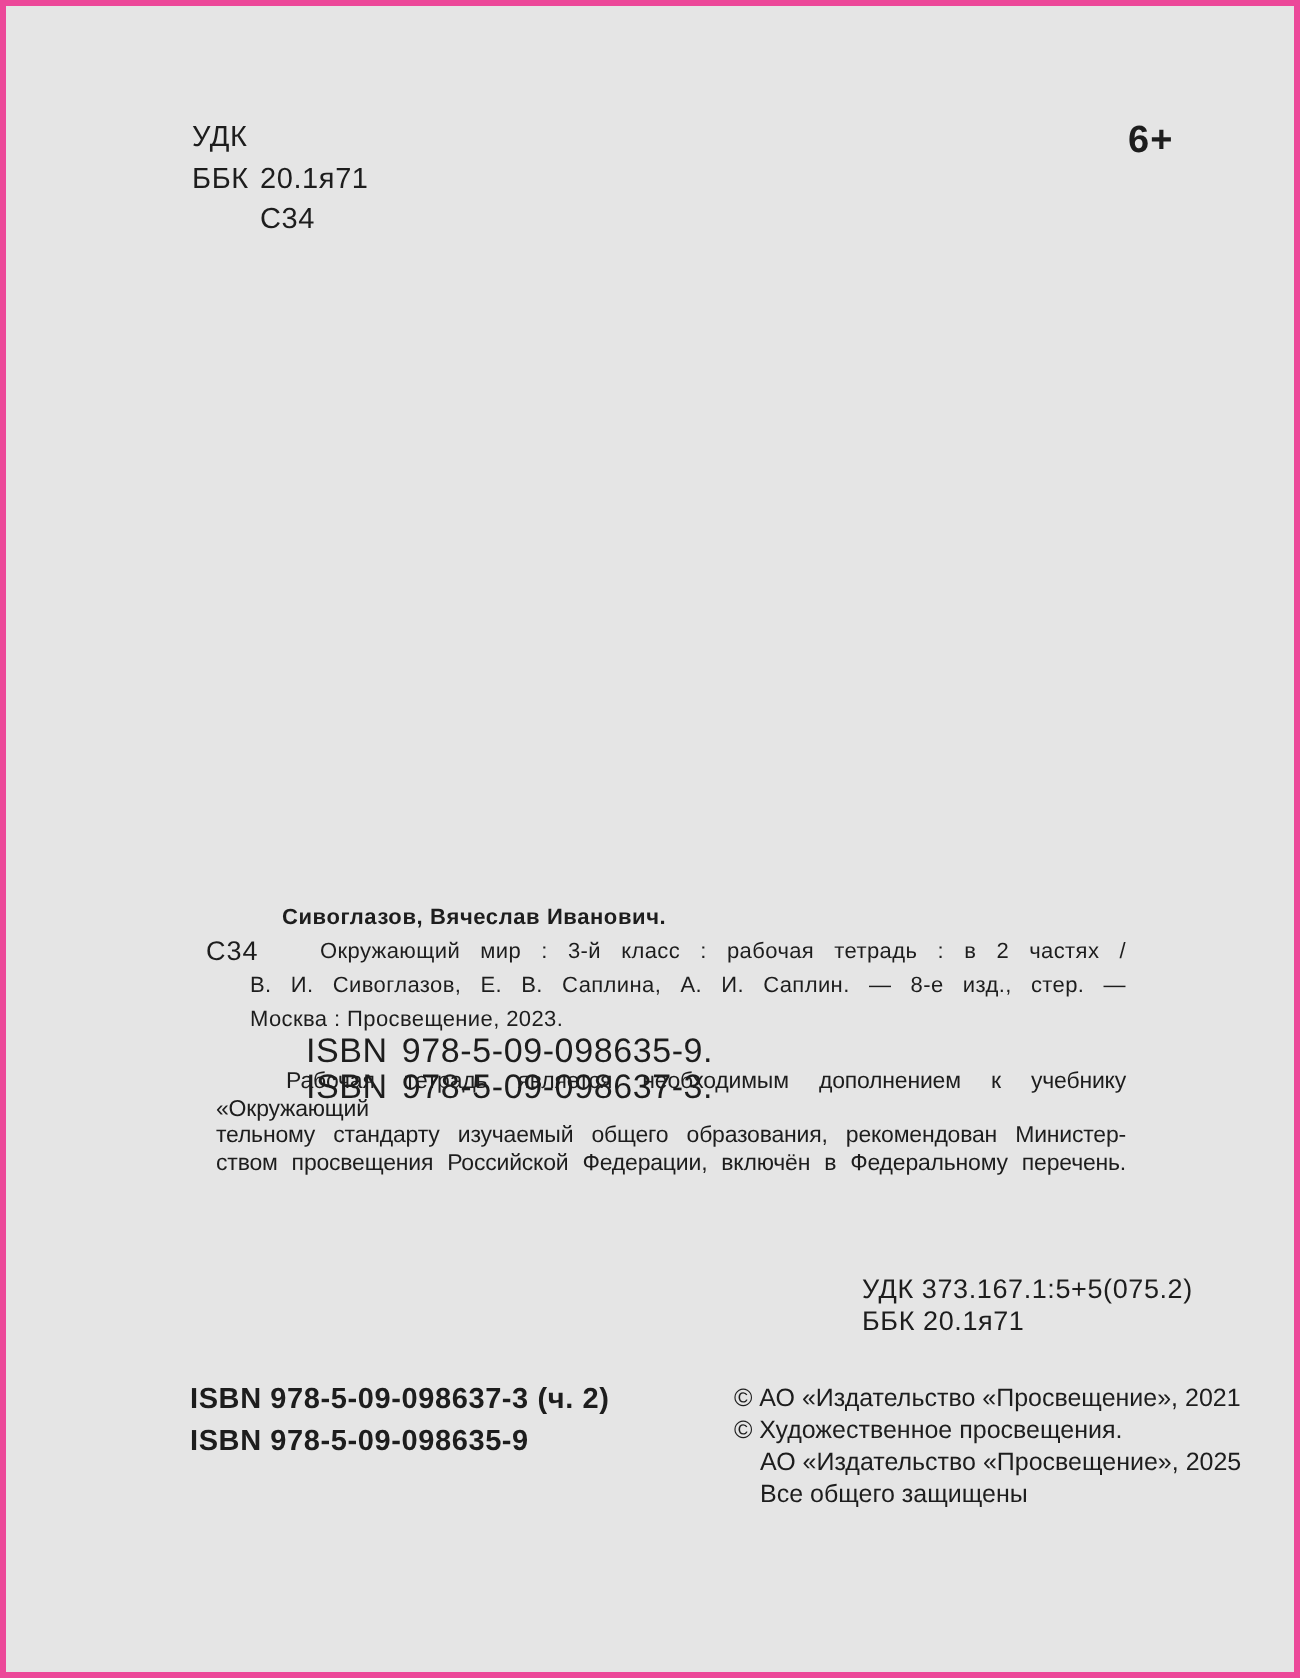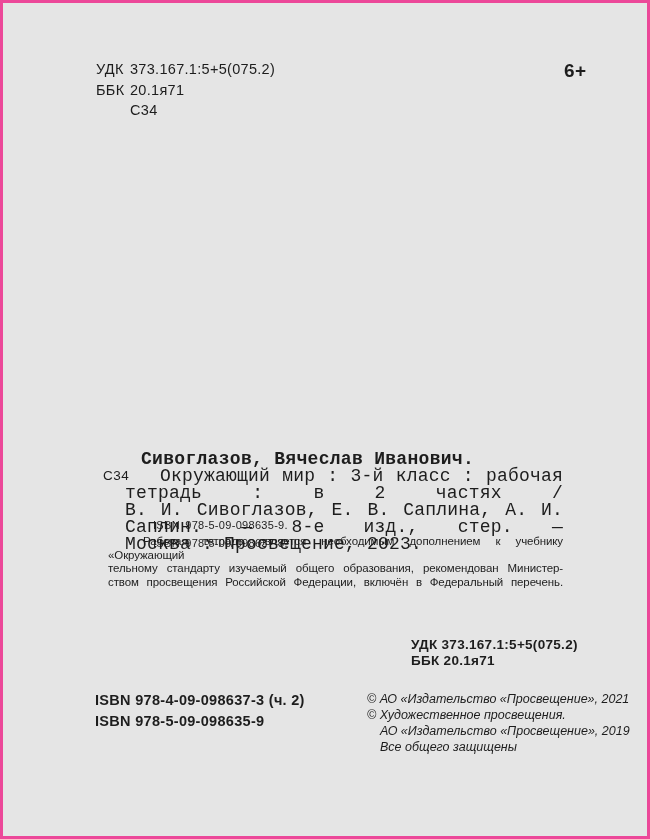--- a/index.html
+++ b/index.html
@@ -78,7 +78,6 @@
   <div class="top-block">
     <div class="top-row">
       <span class="top-lbl">УДК</span>
-      <span>373.167.1:5+5(075.2)</span>
     </div>
     <div class="top-row">
       <span class="top-lbl">ББК</span>

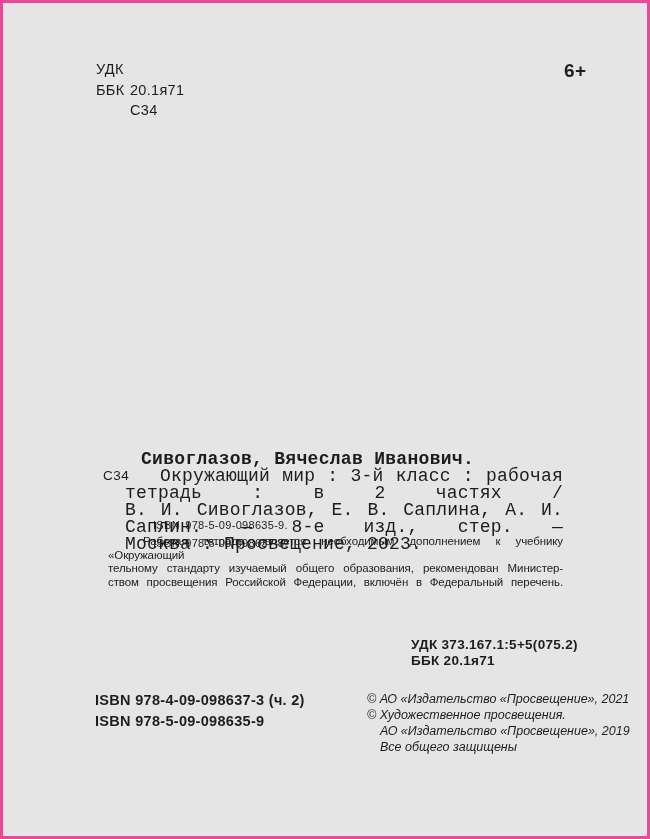--- a/index.html
+++ b/index.html
@@ -34,7 +34,7 @@
   }
   .card {
     position: absolute; left: 122px; top: 448px; width: 438px;
-    font-size: 18px; line-height: 17px; letter-spacing: 0.2px; font-family: Liberation Mono, monospace;
+    font-size: 11px; line-height: 17px; letter-spacing: 0.2px;
   }
   .card .author {
     font-weight: bold; margin-left: 16px; letter-spacing: 0.3px;

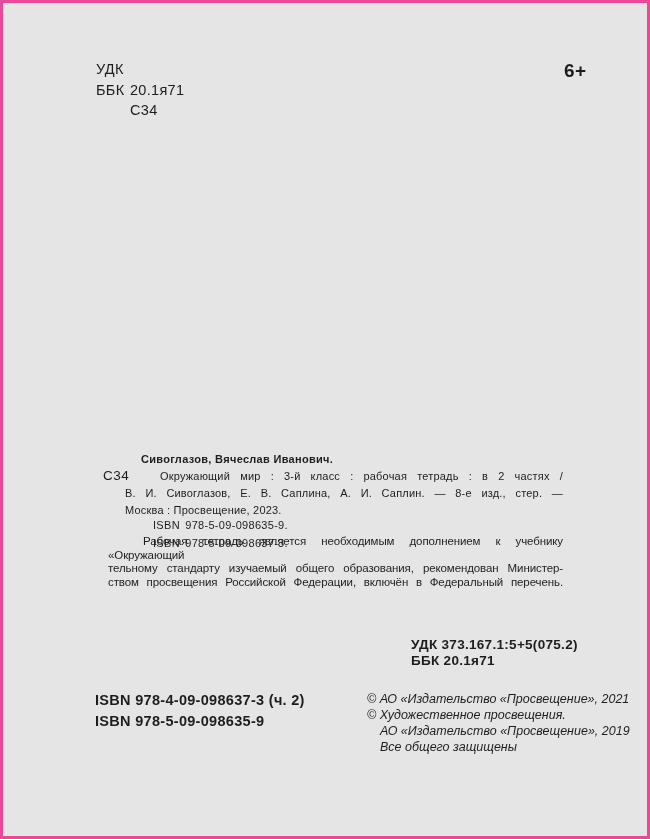--- a/index.html
+++ b/index.html
@@ -44,7 +44,7 @@
   .just { text-align: justify; text-align-last: justify; }
   .isbn-block {
     position: absolute; left: 150px; top: 514px;
-    font-size: 11px; line-height: 17.5px;
+    font-size: 17px; line-height: 17.5px;
     letter-spacing: 0.3px; word-spacing: 2px; white-space: nowrap;
   }
   

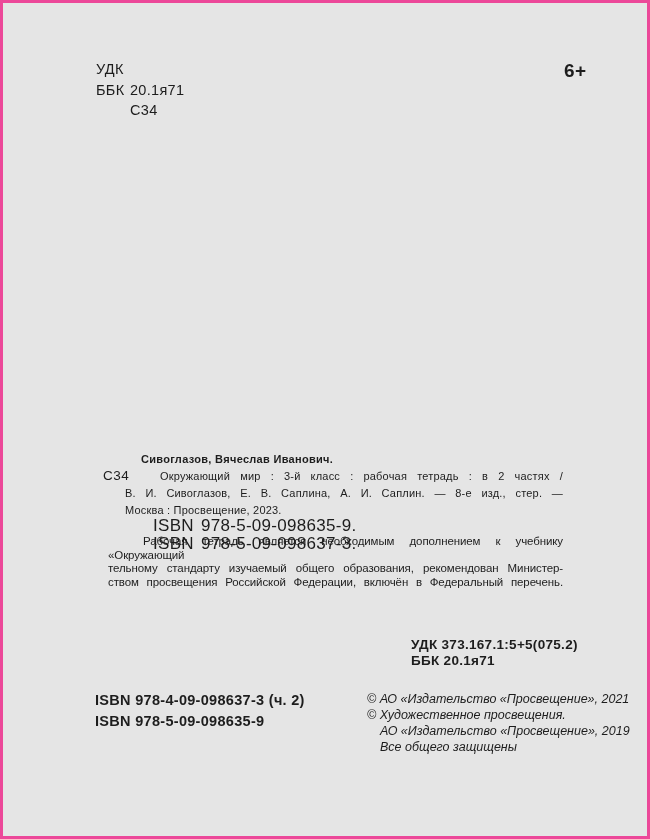--- a/index.html
+++ b/index.html
@@ -108,7 +108,7 @@
   <div class="annotation">
     <div class="indent just">Рабочая тетрадь является необходимым дополнением к учебнику «Окружающий</div>
     <div class="just">тельному стандарту изучаемый общего образования, рекомендован Министер-</div>
-    <div class="just">ством просвещения Российской Федерации, включён в Федеральный перечень.</div>
+    <div class="just">ством просвещения Российской Федерации, включён в Федеральному перечень.</div>
   </div>
 
   <div class="class-block">

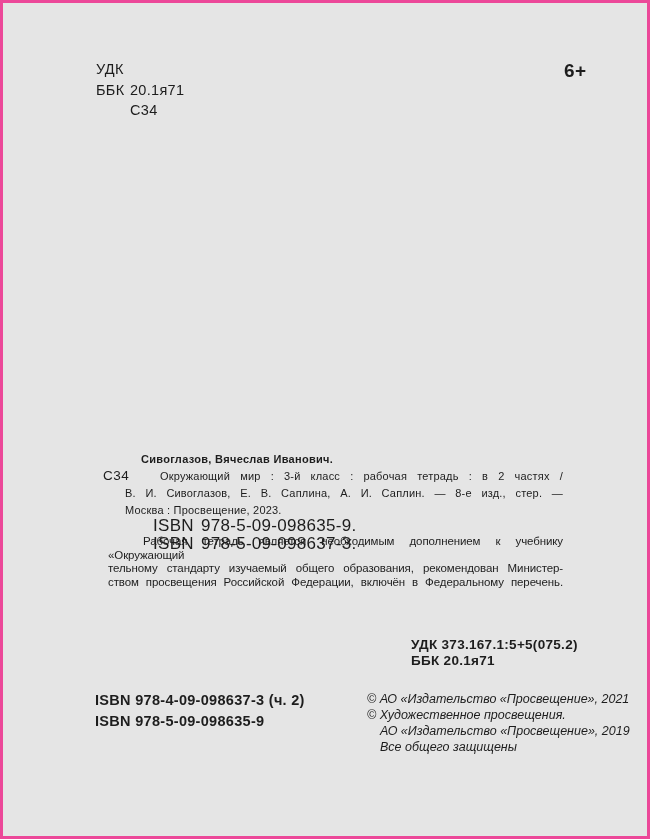--- a/index.html
+++ b/index.html
@@ -54,8 +54,8 @@
   }
   
   .class-block {
-    position: absolute; left: 408px; top: 634px;
-    font-size: 13.5px; font-weight: bold; line-height: 15.5px;
+    position: absolute; left: 428px; top: 634px;
+    font-size: 13.5px; font-weight: normal; line-height: 15.5px;
     letter-spacing: 0.3px; white-space: nowrap;
   }
   

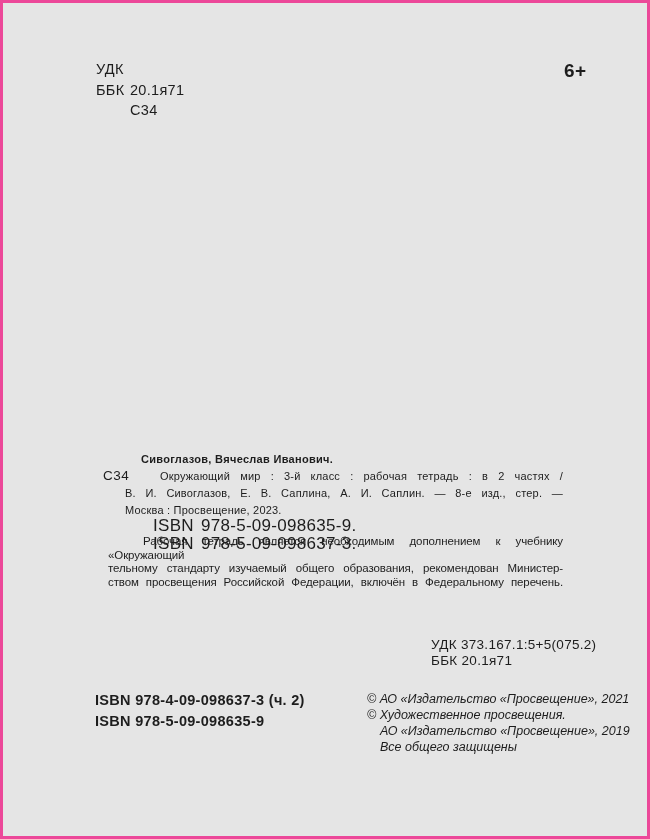--- a/index.html
+++ b/index.html
@@ -117,7 +117,7 @@
   </div>
 
   <div class="footer-isbn">
-    <div>ISBN 978-4-09-098637-3 (ч. 2)</div>
+    <div>ISBN 978-5-09-098637-3 (ч. 2)</div>
     <div>ISBN 978-5-09-098635-9</div>
   </div>
 

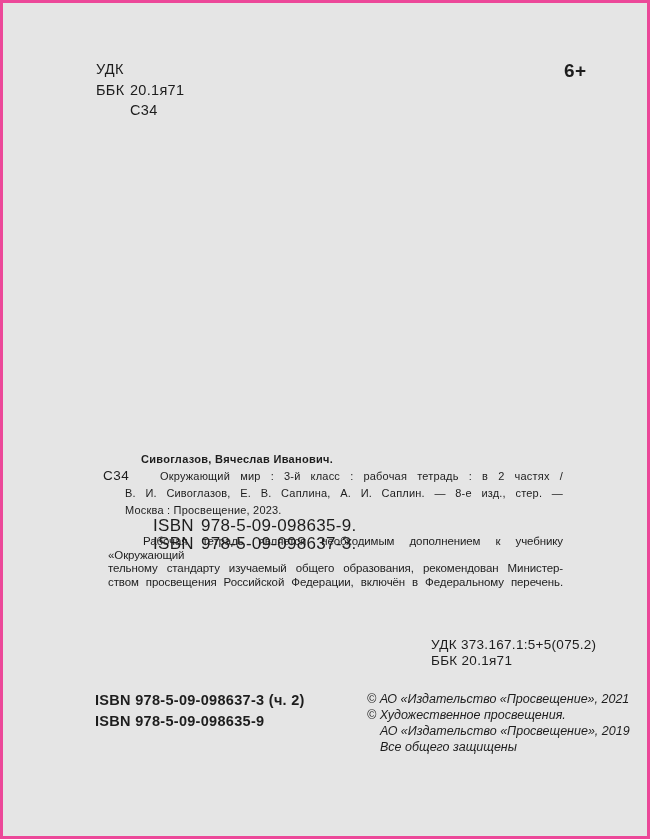--- a/index.html
+++ b/index.html
@@ -66,7 +66,7 @@
   }
   .copyright {
     position: absolute; left: 364px; top: 688px;
-    font-size: 12.5px; line-height: 16px; white-space: nowrap; font-style: italic;
+    font-size: 12.5px; line-height: 16px; white-space: nowrap;
   }
   .cr-indent { padding-left: 13px; }
 </style>

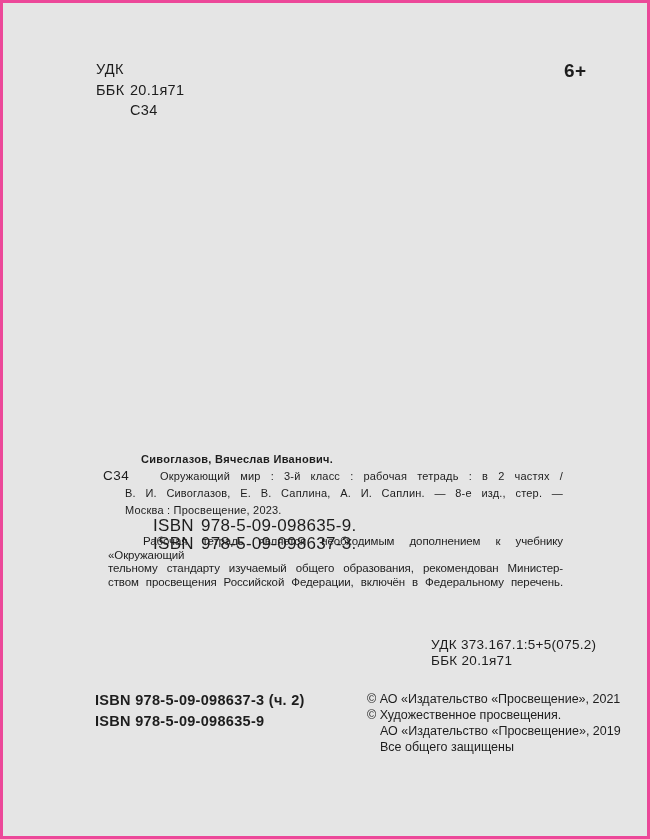--- a/index.html
+++ b/index.html
@@ -124,7 +124,7 @@
   <div class="copyright">
     <div>© АО «Издательство «Просвещение», 2021</div>
     <div>© Художественное просвещения.</div>
-    <div class="cr-indent">АО «Издательство «Просвещение», 2019</div>
+    <div class="cr-indent">АО «Издательство «Просвещение», 2025</div>
     <div class="cr-indent">Все общего защищены</div>
   </div>
 

